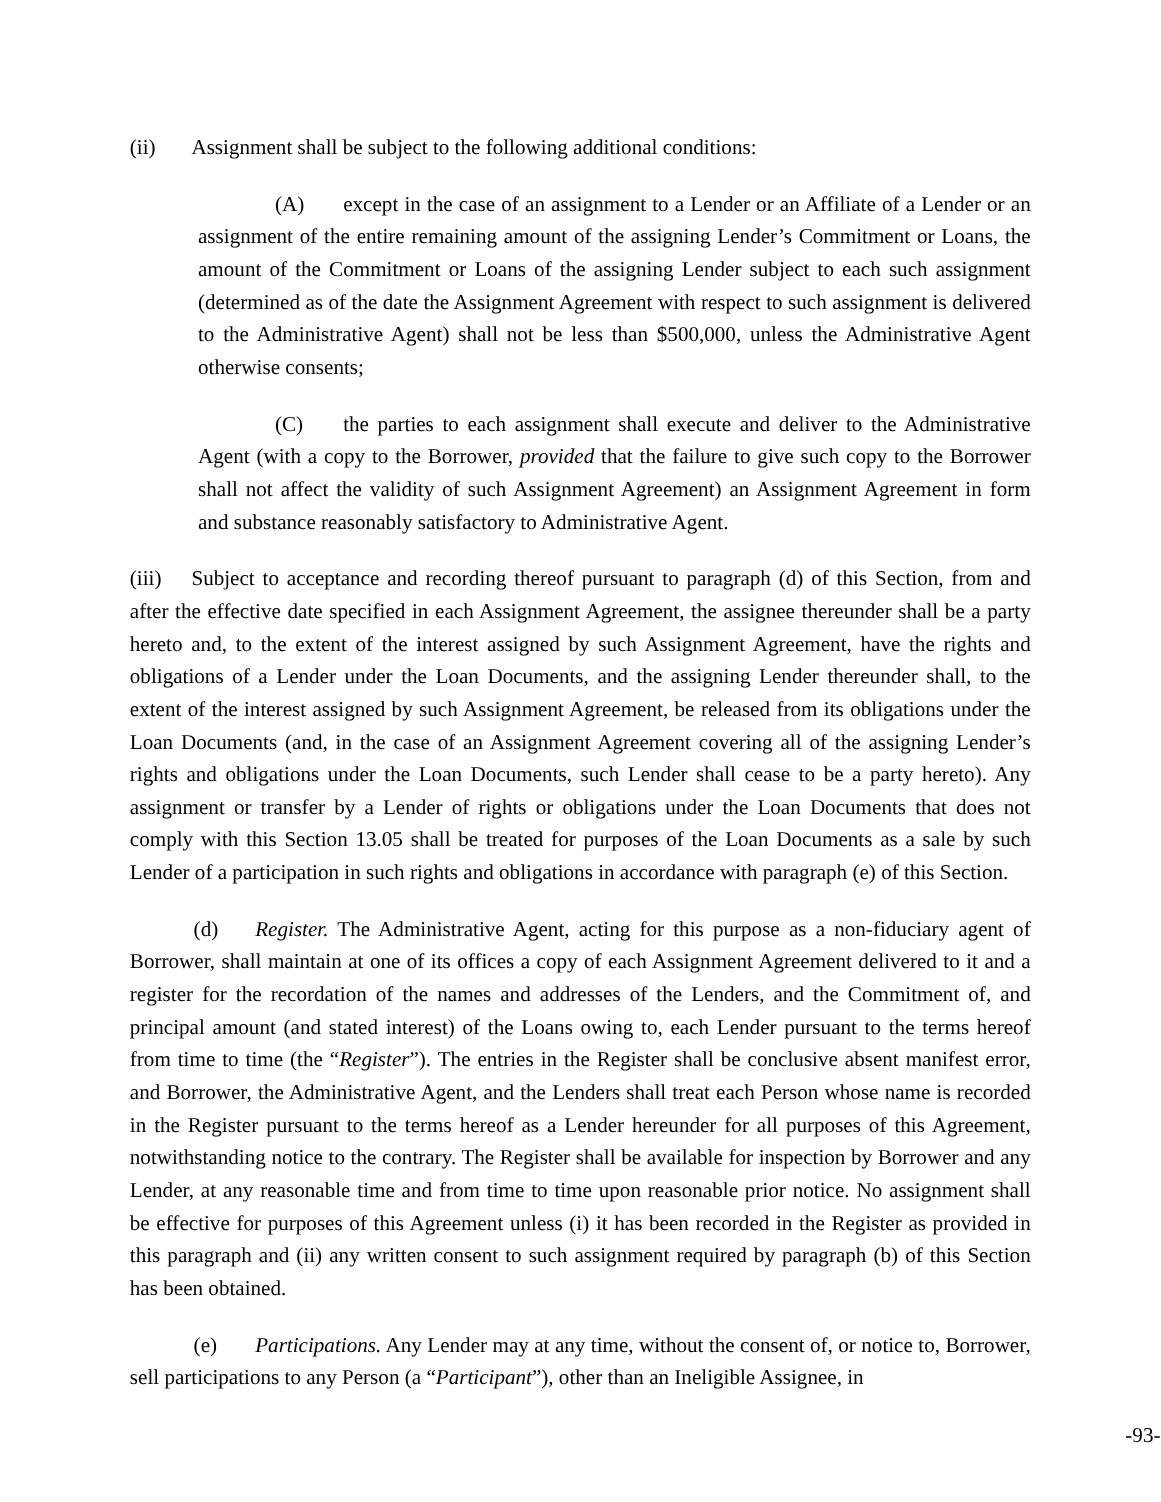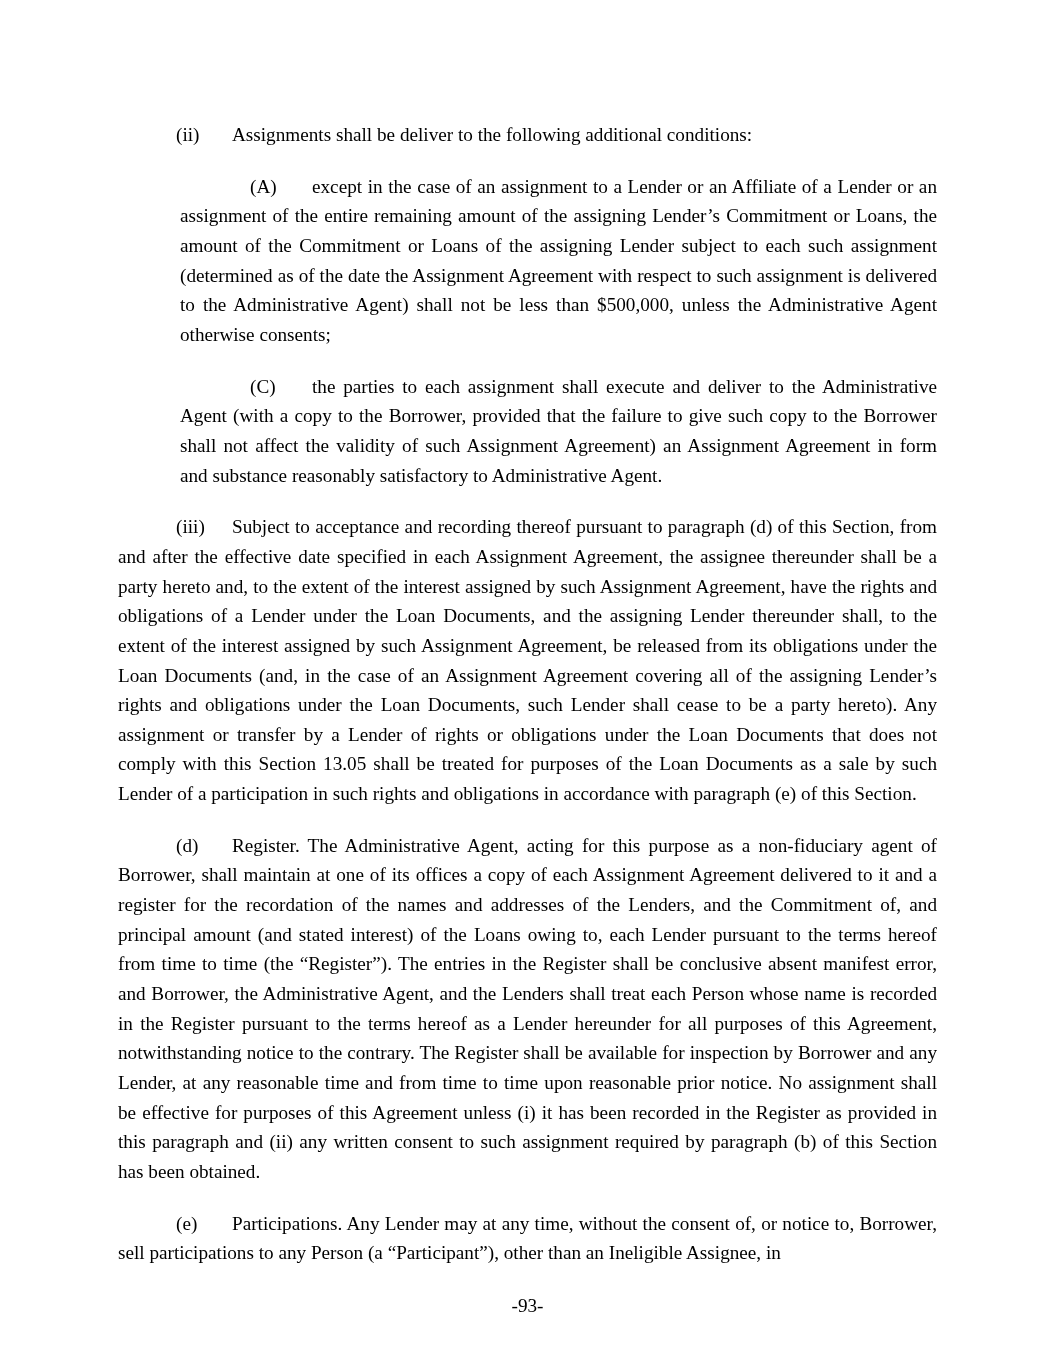--- a/index.html
+++ b/index.html
@@ -37,7 +37,6 @@
   .lvl-roman .lead {
     display: inline-block;
     width: 56px;
-    margin-left: 58px;
   }
   
   .lvl-letter {

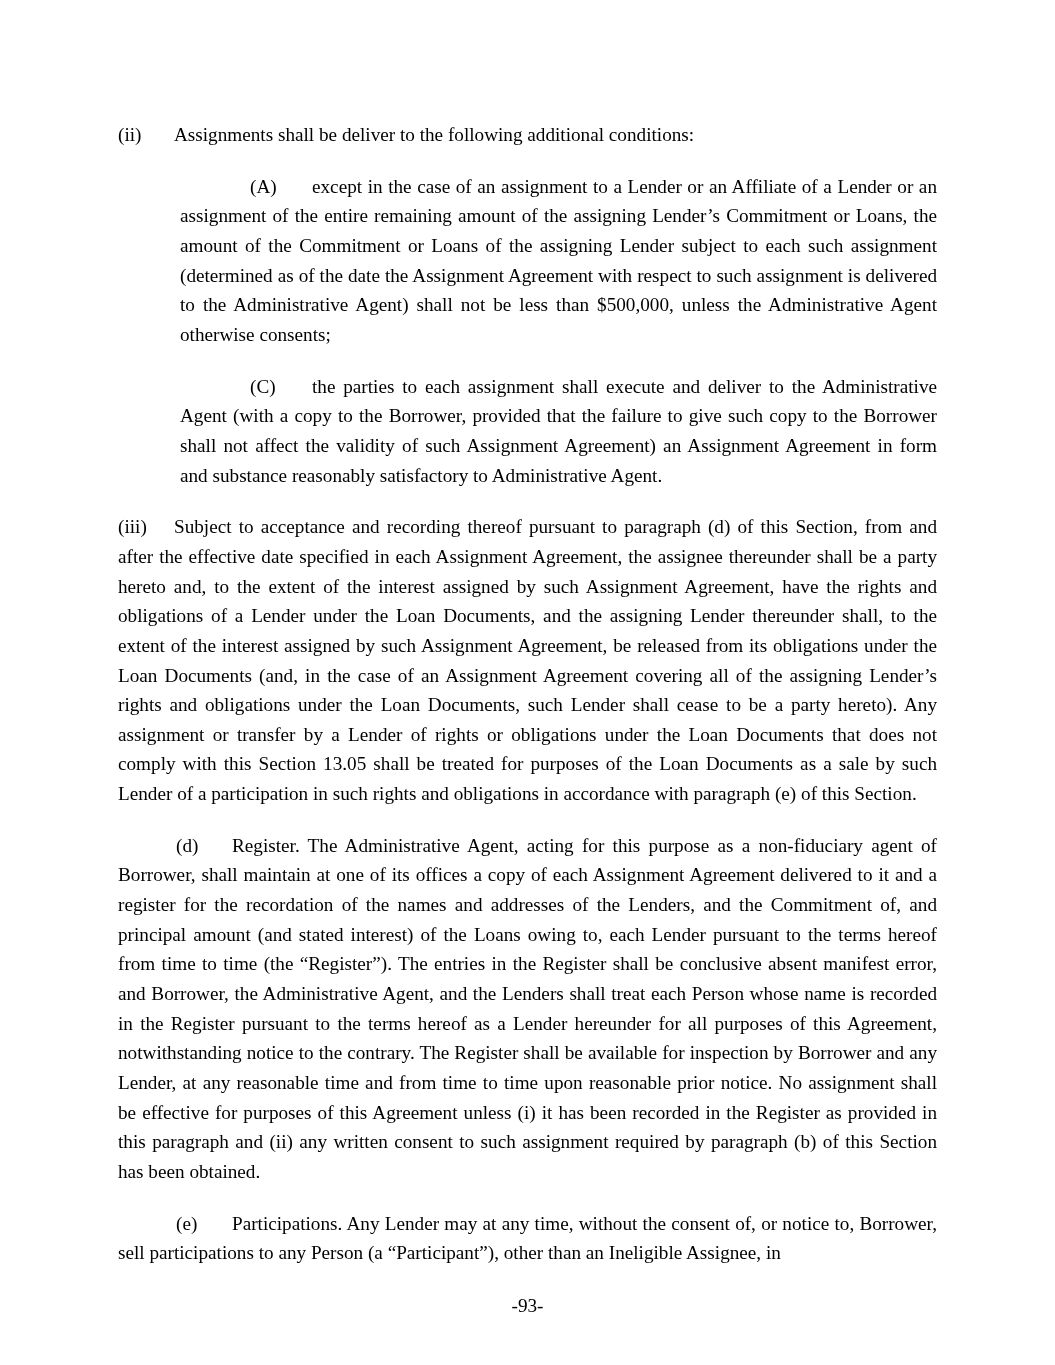--- a/index.html
+++ b/index.html
@@ -71,7 +71,7 @@
 
 <div class="page">
   <div id="body-container">
-      <div class="para lvl-roman"><span class="lead">(ii)</span><span>Assignments shall be deliver to the following additional conditions:</span></div>
+      <div class="para lvl-roman"><span class="lead">(ii)</span><span>Assignment shall be subject to the following additional conditions:</span></div>
       <div class="para lvl-letter"><span class="lead">(A)</span><span>except in the case of an assignment to a Lender or an Affiliate of a Lender or an assignment of the entire remaining amount of the assigning Lender’s Commitment or Loans, the amount of the Commitment or Loans of the assigning Lender subject to each such assignment (determined as of the date the Assignment Agreement with respect to such assignment is delivered to the Administrative Agent) shall not be less than $500,000, unless the Administrative Agent otherwise consents;</span></div>
       <div class="para lvl-letter"><span class="lead">(C)</span><span>the parties to each assignment shall execute and deliver to the Administrative Agent (with a copy to the Borrower, </span><span class="it">provided</span><span> that the failure to give such copy to the Borrower shall not affect the validity of such Assignment Agreement) an Assignment Agreement in form and substance reasonably satisfactory to Administrative Agent.</span></div>
       <div class="para lvl-roman"><span class="lead">(iii)</span><span>Subject to acceptance and recording thereof pursuant to paragraph (d) of this Section, from and after the effective date specified in each Assignment Agreement, the assignee thereunder shall be a party hereto and, to the extent of the interest assigned by such Assignment Agreement, have the rights and obligations of a Lender under the Loan Documents, and the assigning Lender thereunder shall, to the extent of the interest assigned by such Assignment Agreement, be released from its obligations under the Loan Documents (and, in the case of an Assignment Agreement covering all of the assigning Lender’s rights and obligations under the Loan Documents, such Lender shall cease to be a party hereto).  Any assignment or transfer by a Lender of rights or obligations under the Loan Documents that does not comply with this Section 13.05 shall be treated for purposes of the Loan Documents as a sale by such Lender of a participation in such rights and obligations in accordance with paragraph (e) of this Section.</span></div>

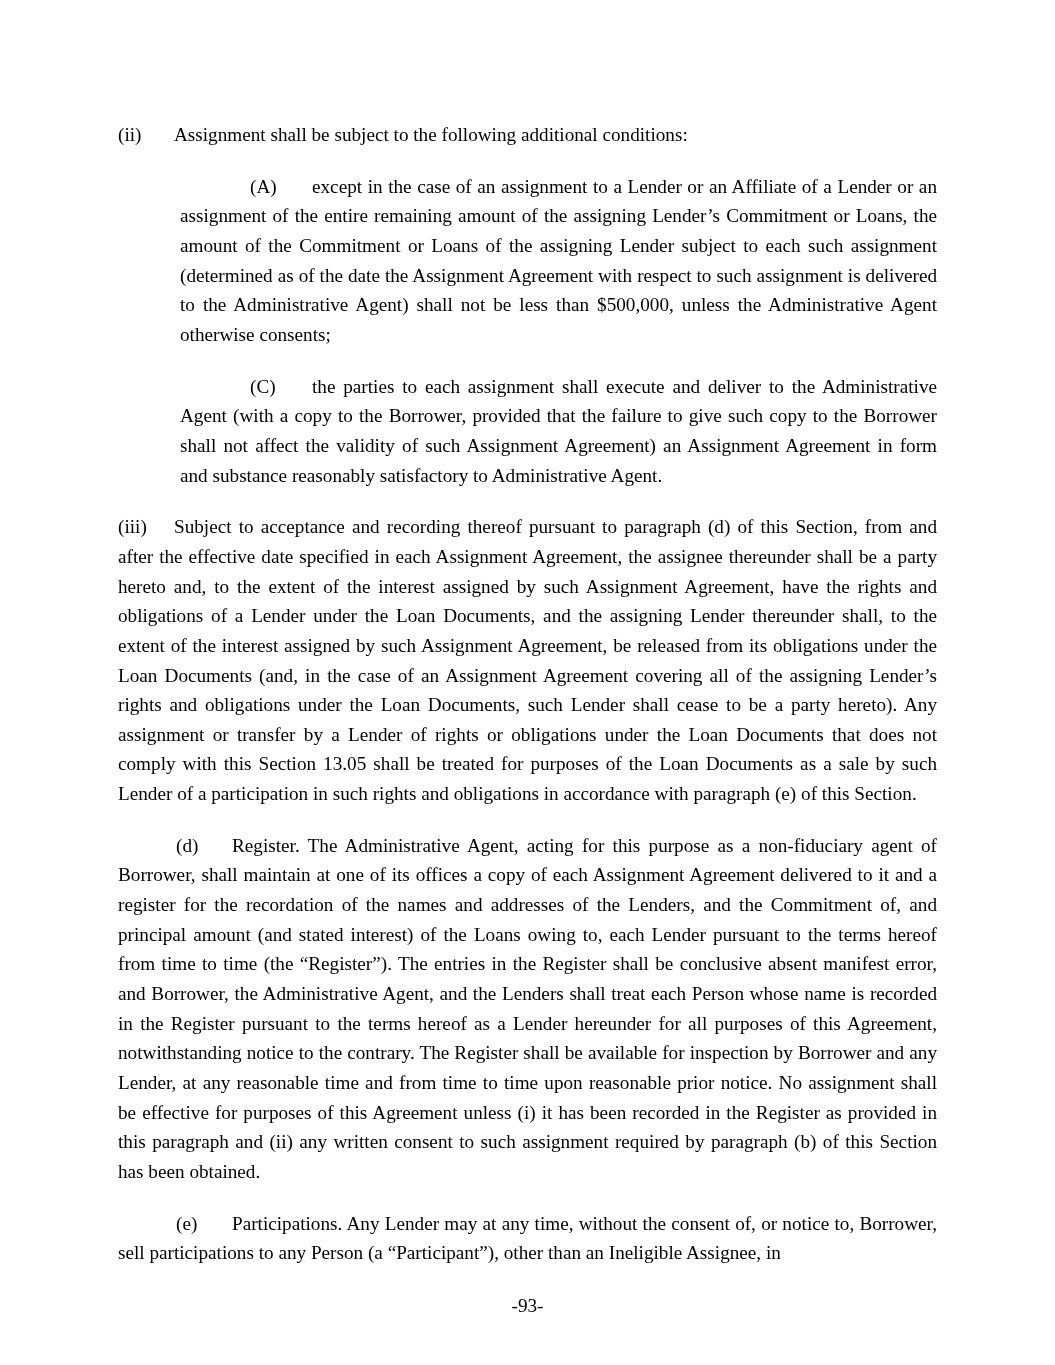--- a/index.html
+++ b/index.html
@@ -55,7 +55,7 @@
     width: 56px;
     margin-left: 58px;
   }
-  .it { }
+  .it { font-style: italic; }
   .footer {
     position: absolute;
     left: 0;

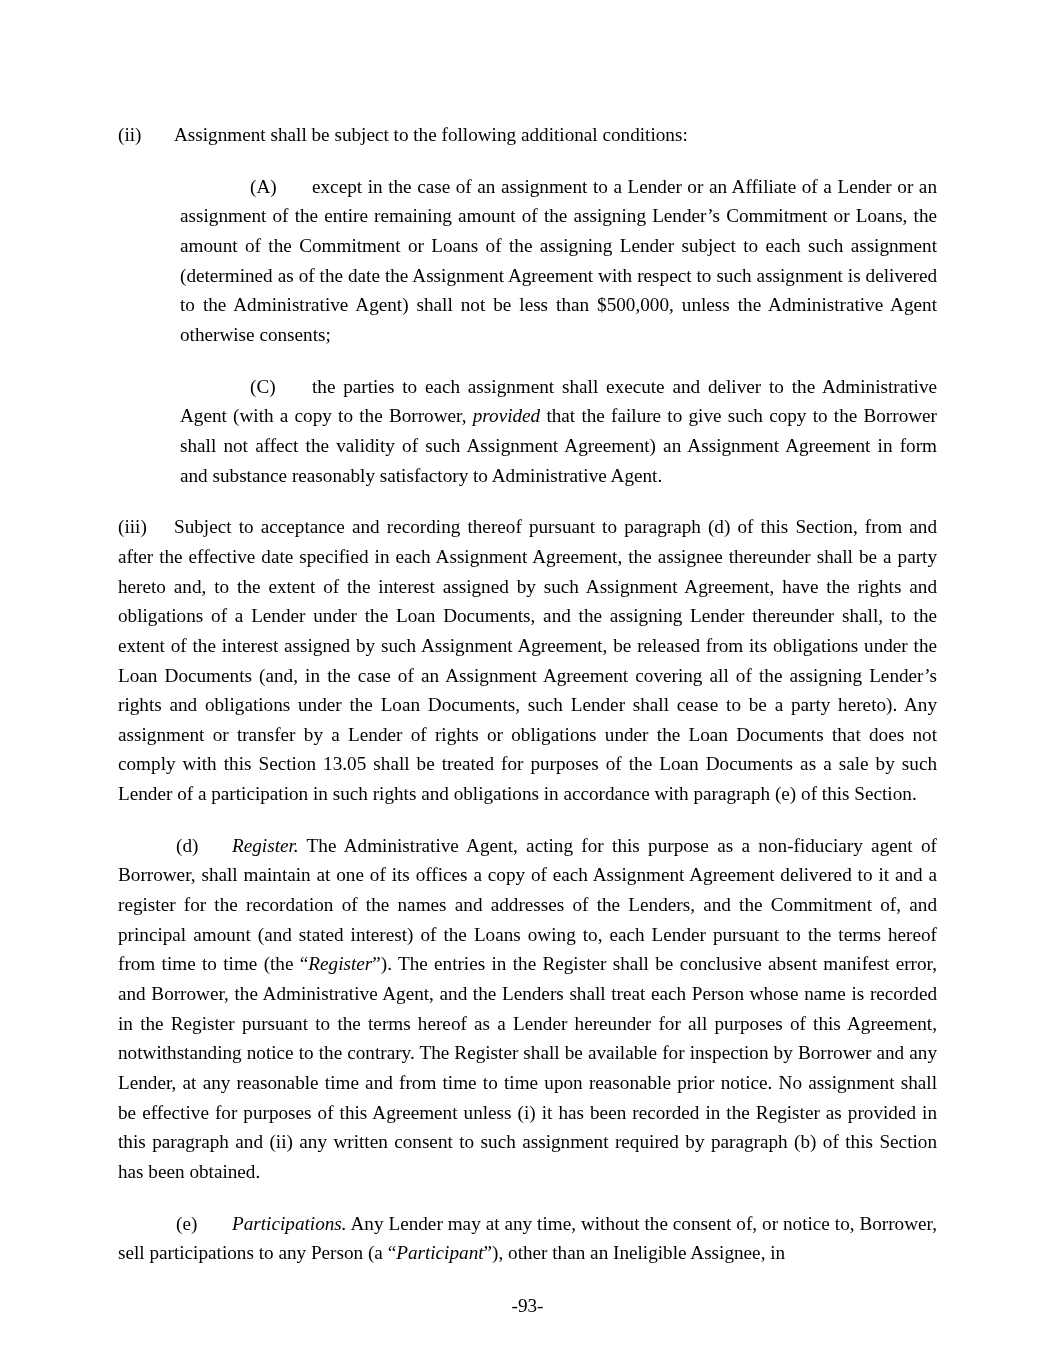--- a/index.html
+++ b/index.html
@@ -61,7 +61,7 @@
     left: 0;
     right: 0;
     bottom: 48px;
-    text-align: center;
+    text-align: right;
     font-size: 19.2px;
     font-family: "Liberation Serif", serif;
   }

